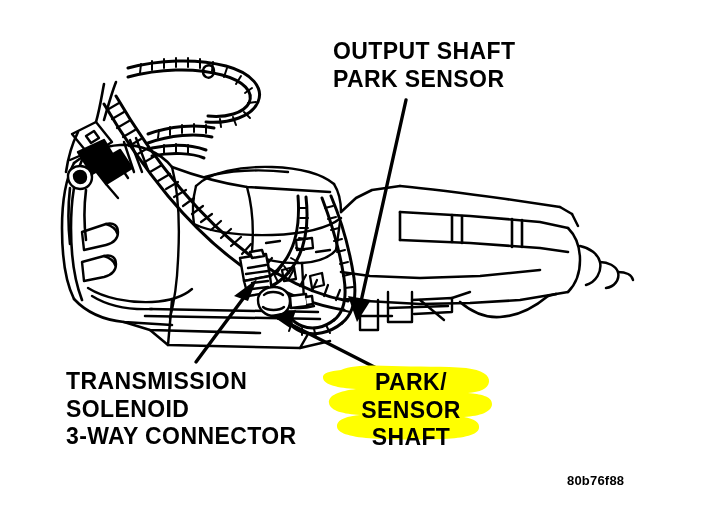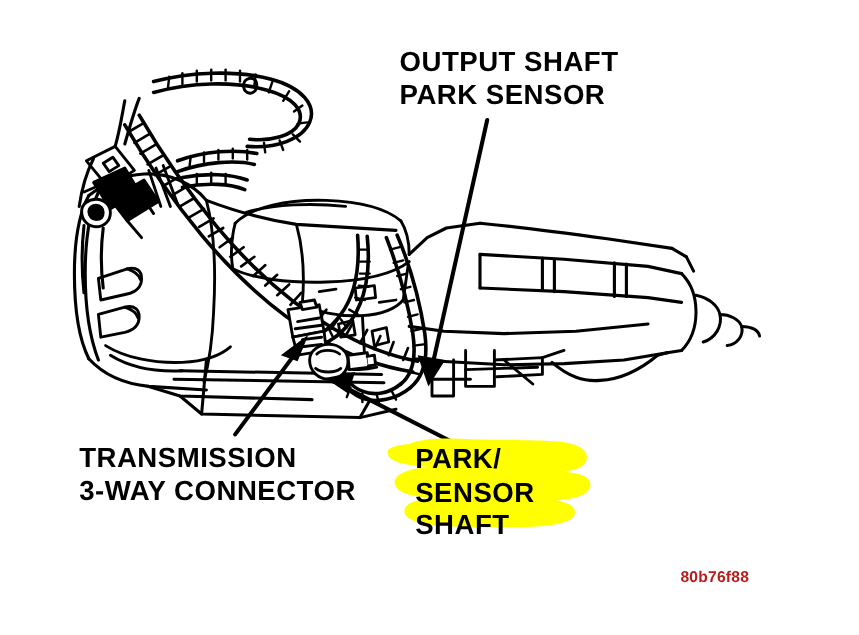--- a/index.html
+++ b/index.html
@@ -48,6 +48,7 @@
     left: 346px;
     top: 369px;
     font-size: 23px;
+    text-align: center;
     width: 130px;
     z-index: 6;
   }

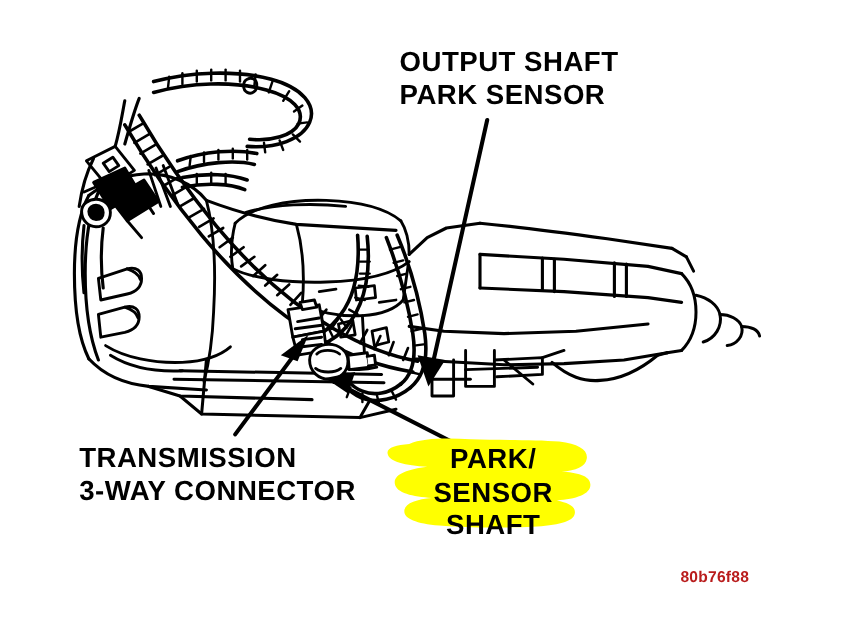--- a/index.html
+++ b/index.html
@@ -390,6 +390,7 @@
 
   <div class="callout" id="label-transmission">
     <div>TRANSMISSION</div>
+    <div>SOLENOID</div>
     <div>3-WAY CONNECTOR</div>
   </div>
 

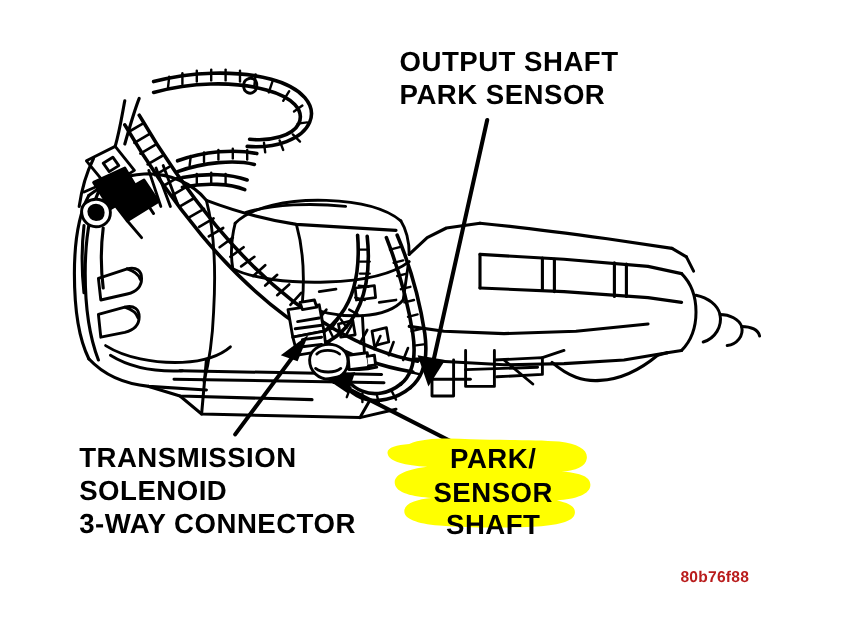--- a/index.html
+++ b/index.html
@@ -59,7 +59,7 @@
     font-size: 13px;
     font-weight: bold;
     font-family: "Liberation Sans", sans-serif;
-    color: #b91c1c;
+    color: #000000;
     letter-spacing: 0.2px;
     white-space: nowrap;
   }

